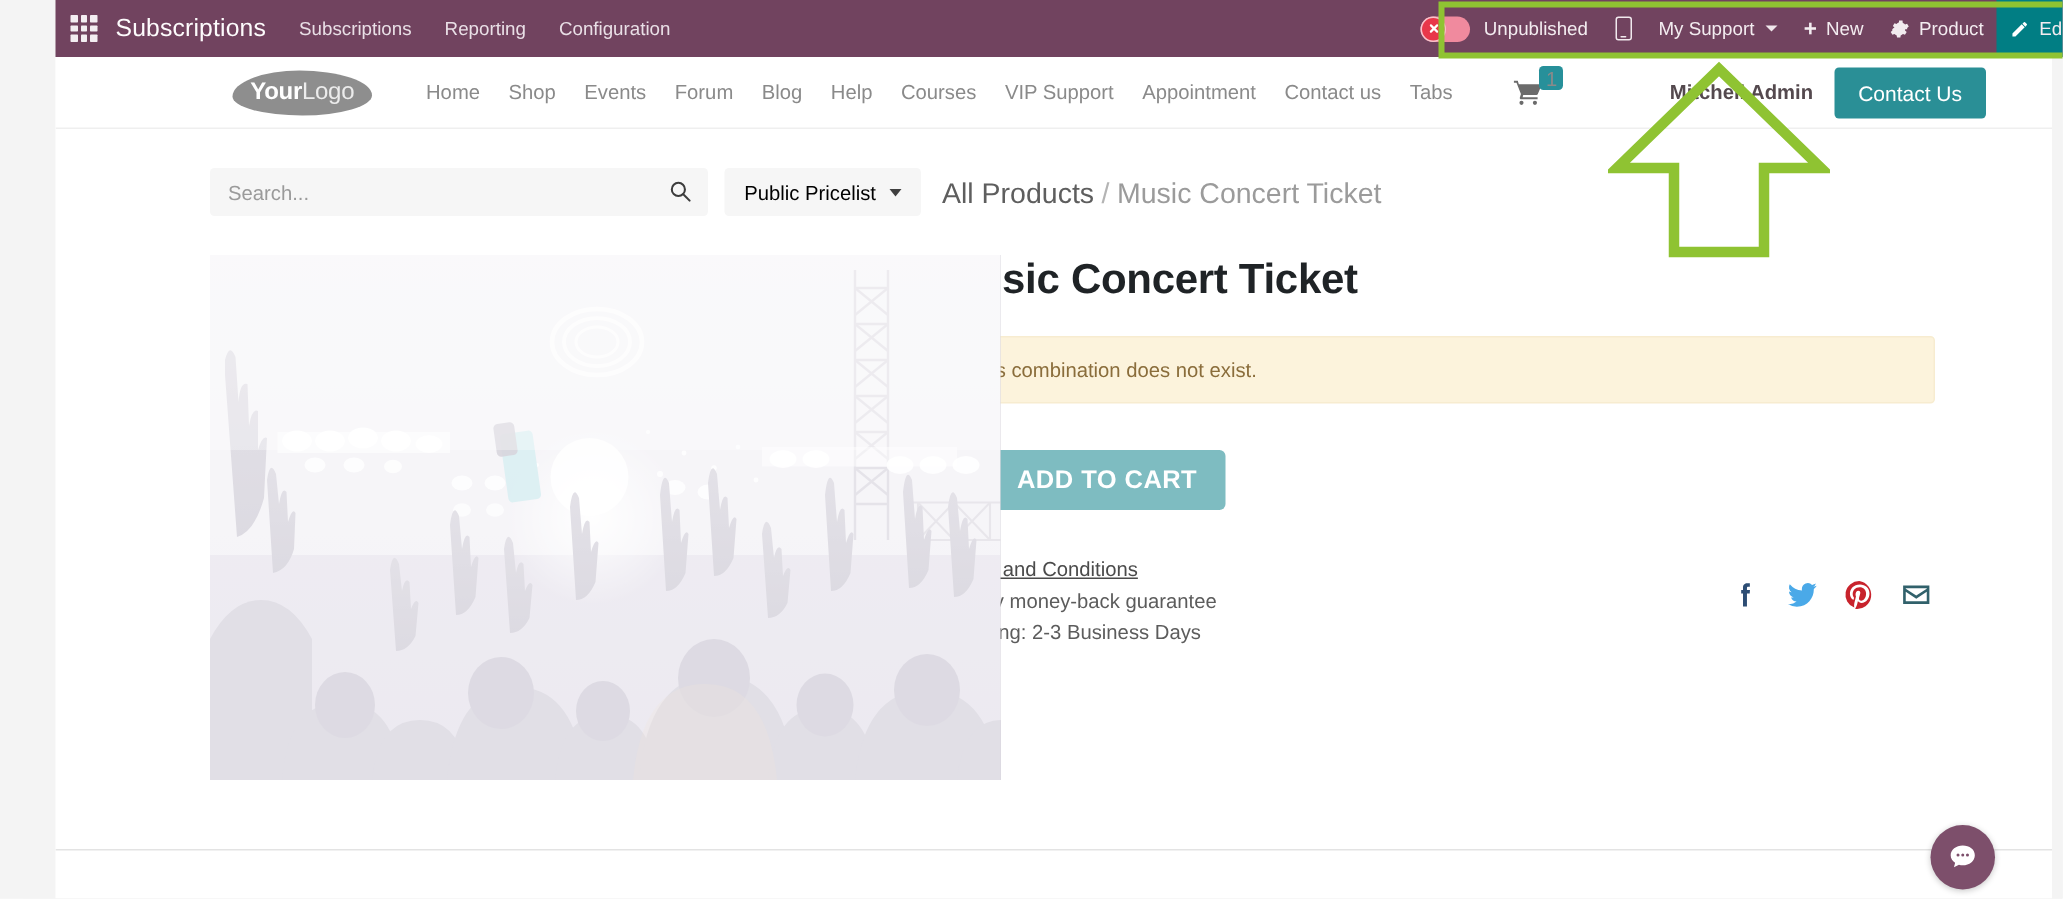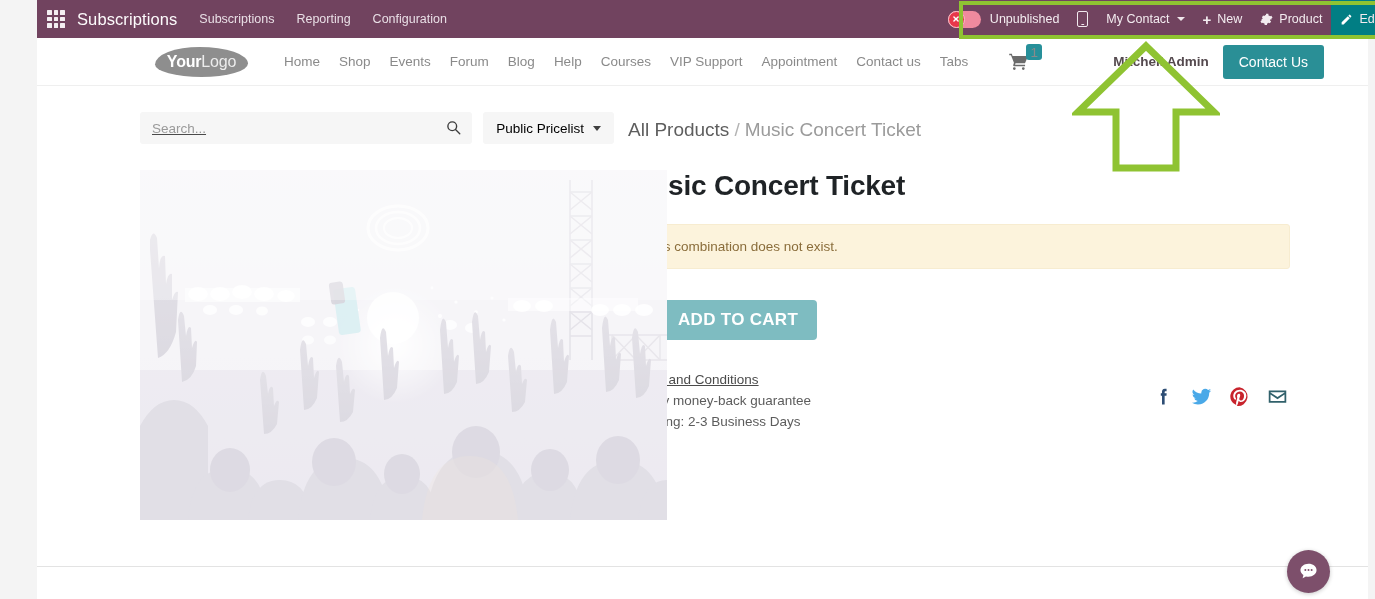--- a/index.html
+++ b/index.html
@@ -181,7 +181,7 @@
       </div>
 
       <div>
-        <span>My Contact</span>
+        <span>My Support</span>
         <span class="caret-d"></span>
       </div>
 

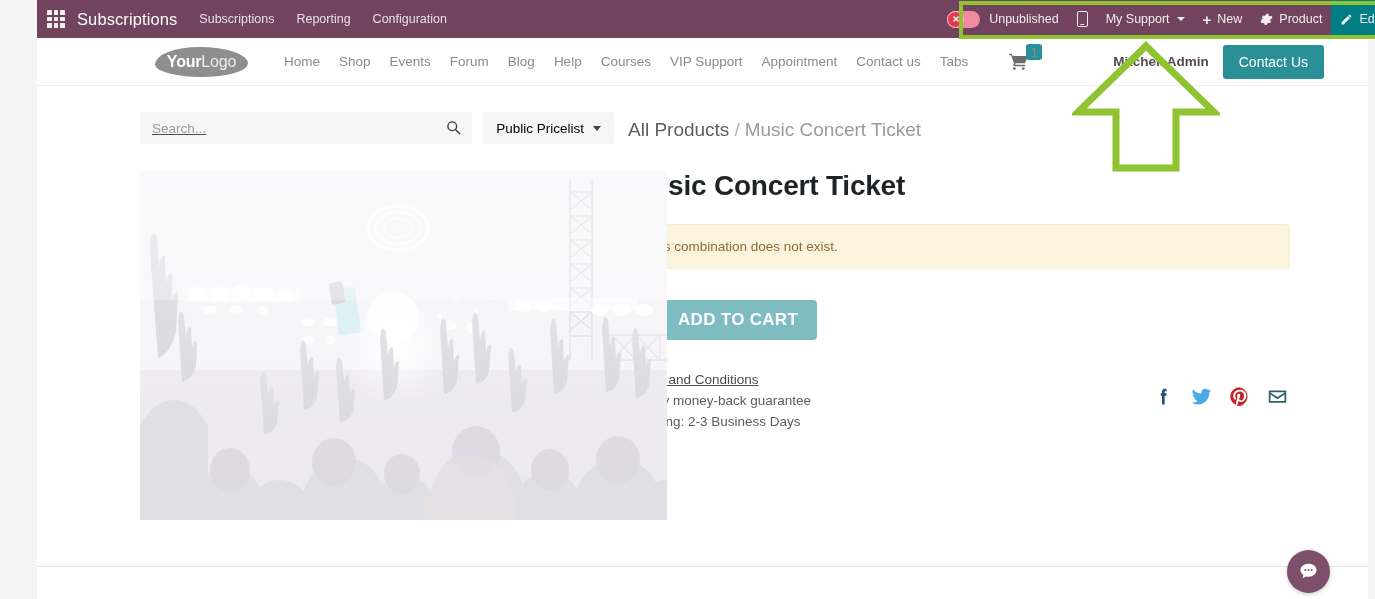--- a/index.html
+++ b/index.html
@@ -84,7 +84,7 @@
     background: #f6f6f6; border-radius: 3px; display: flex; align-items: center; }
   .searchbox input { border: 0; outline: none; background: transparent; width: 100%;
     height: 100%; padding: 0 34px 0 12px; font-size: 13.5px; color: #4a4a4a;
-    font-family: "Liberation Sans", sans-serif; text-decoration: underline; }
+    font-family: "Liberation Sans", sans-serif; }
   .searchbox input::placeholder { color: #9a9a9a; }
   .search-ico { position: absolute; right: 11px; top: 8px; width: 15px; height: 15px; color:#3c3c3c; cursor:pointer; }
 

